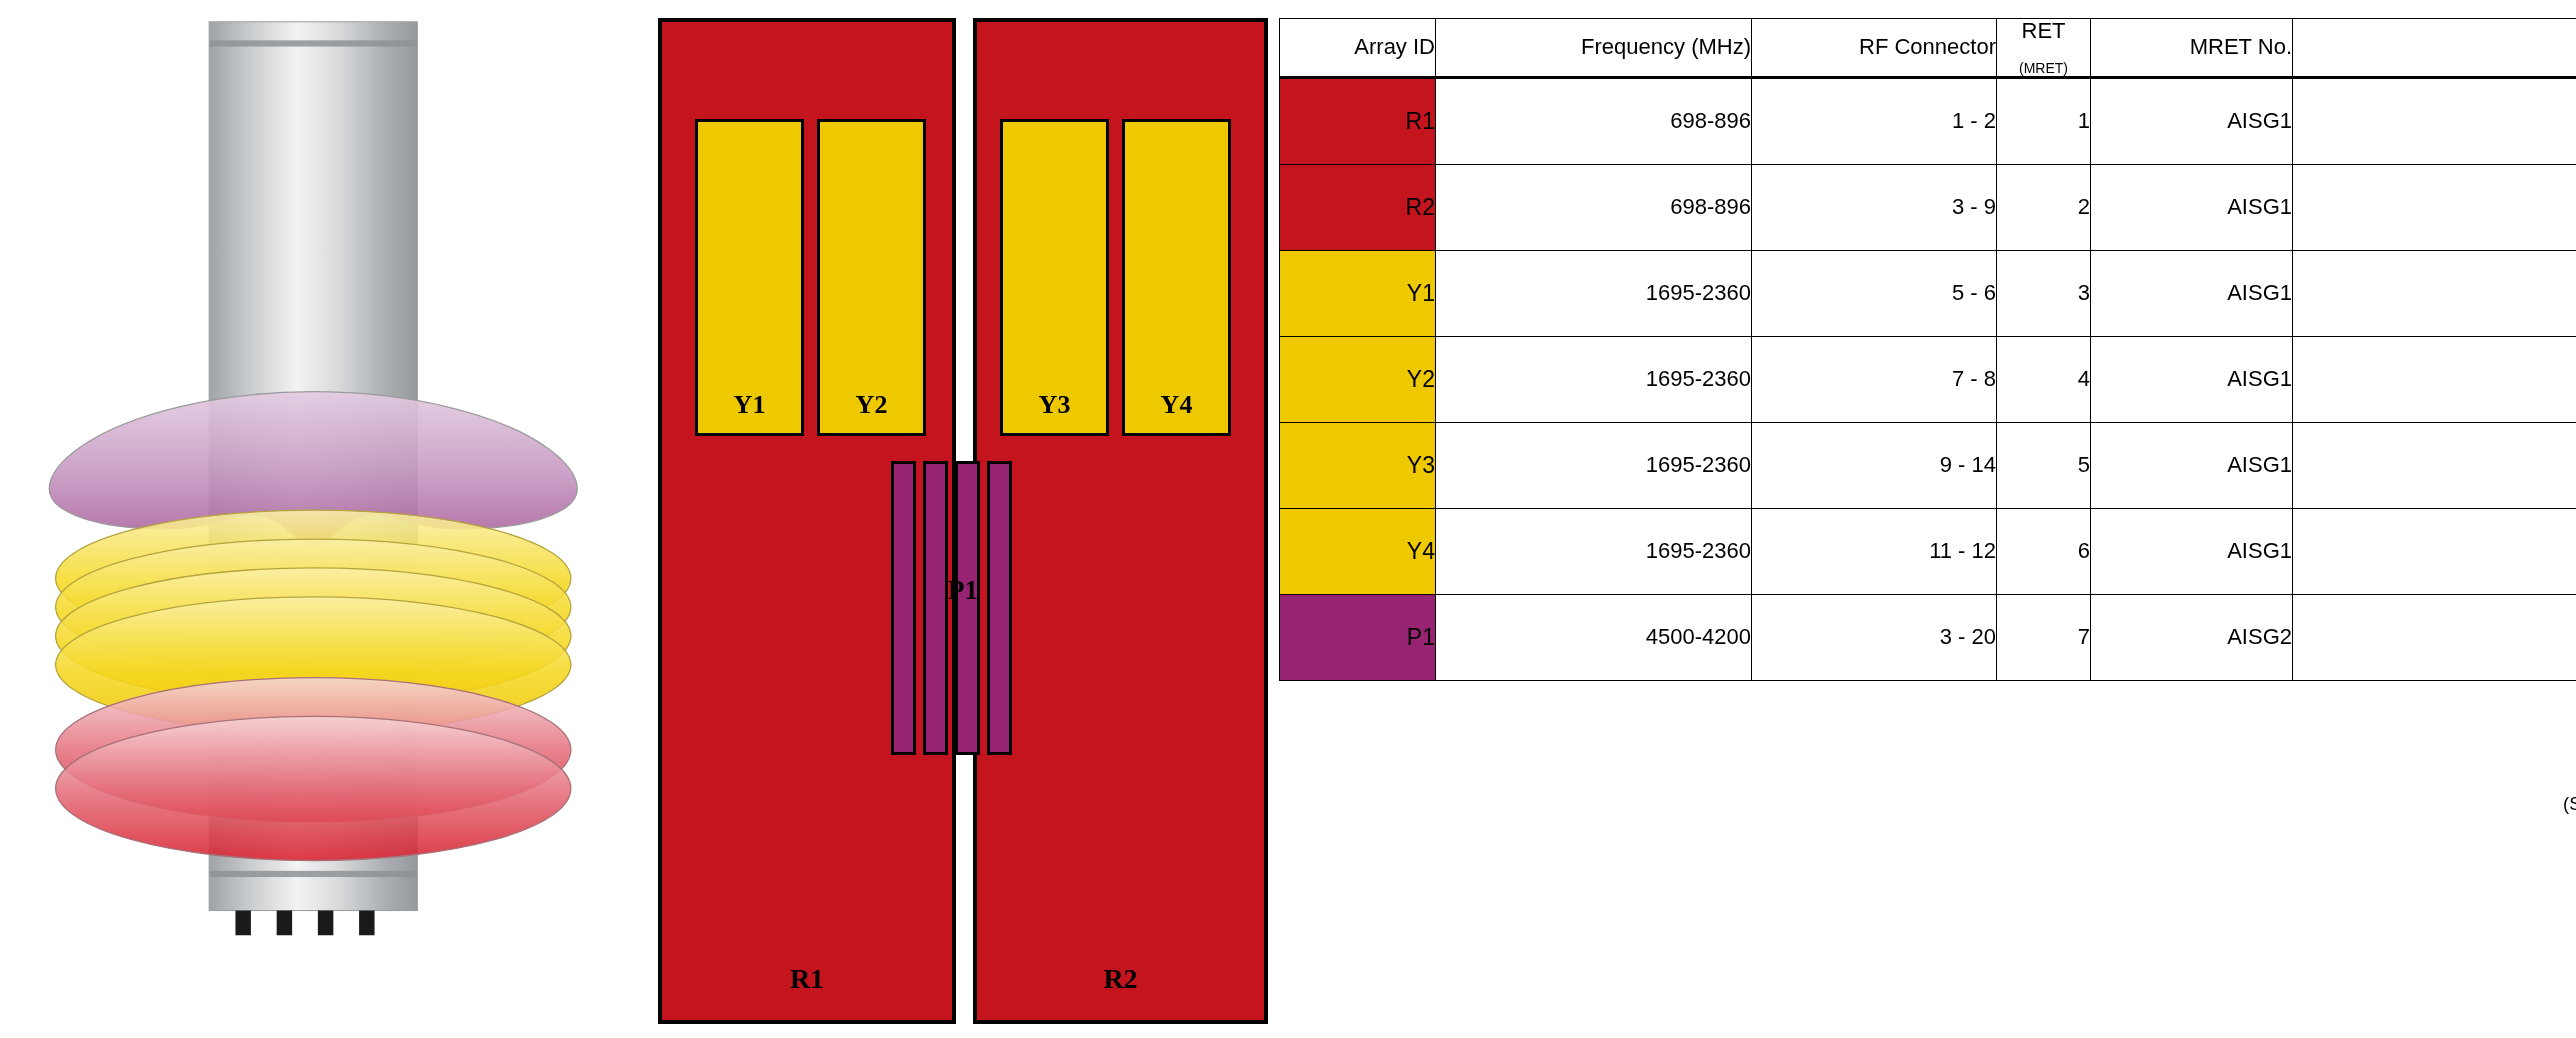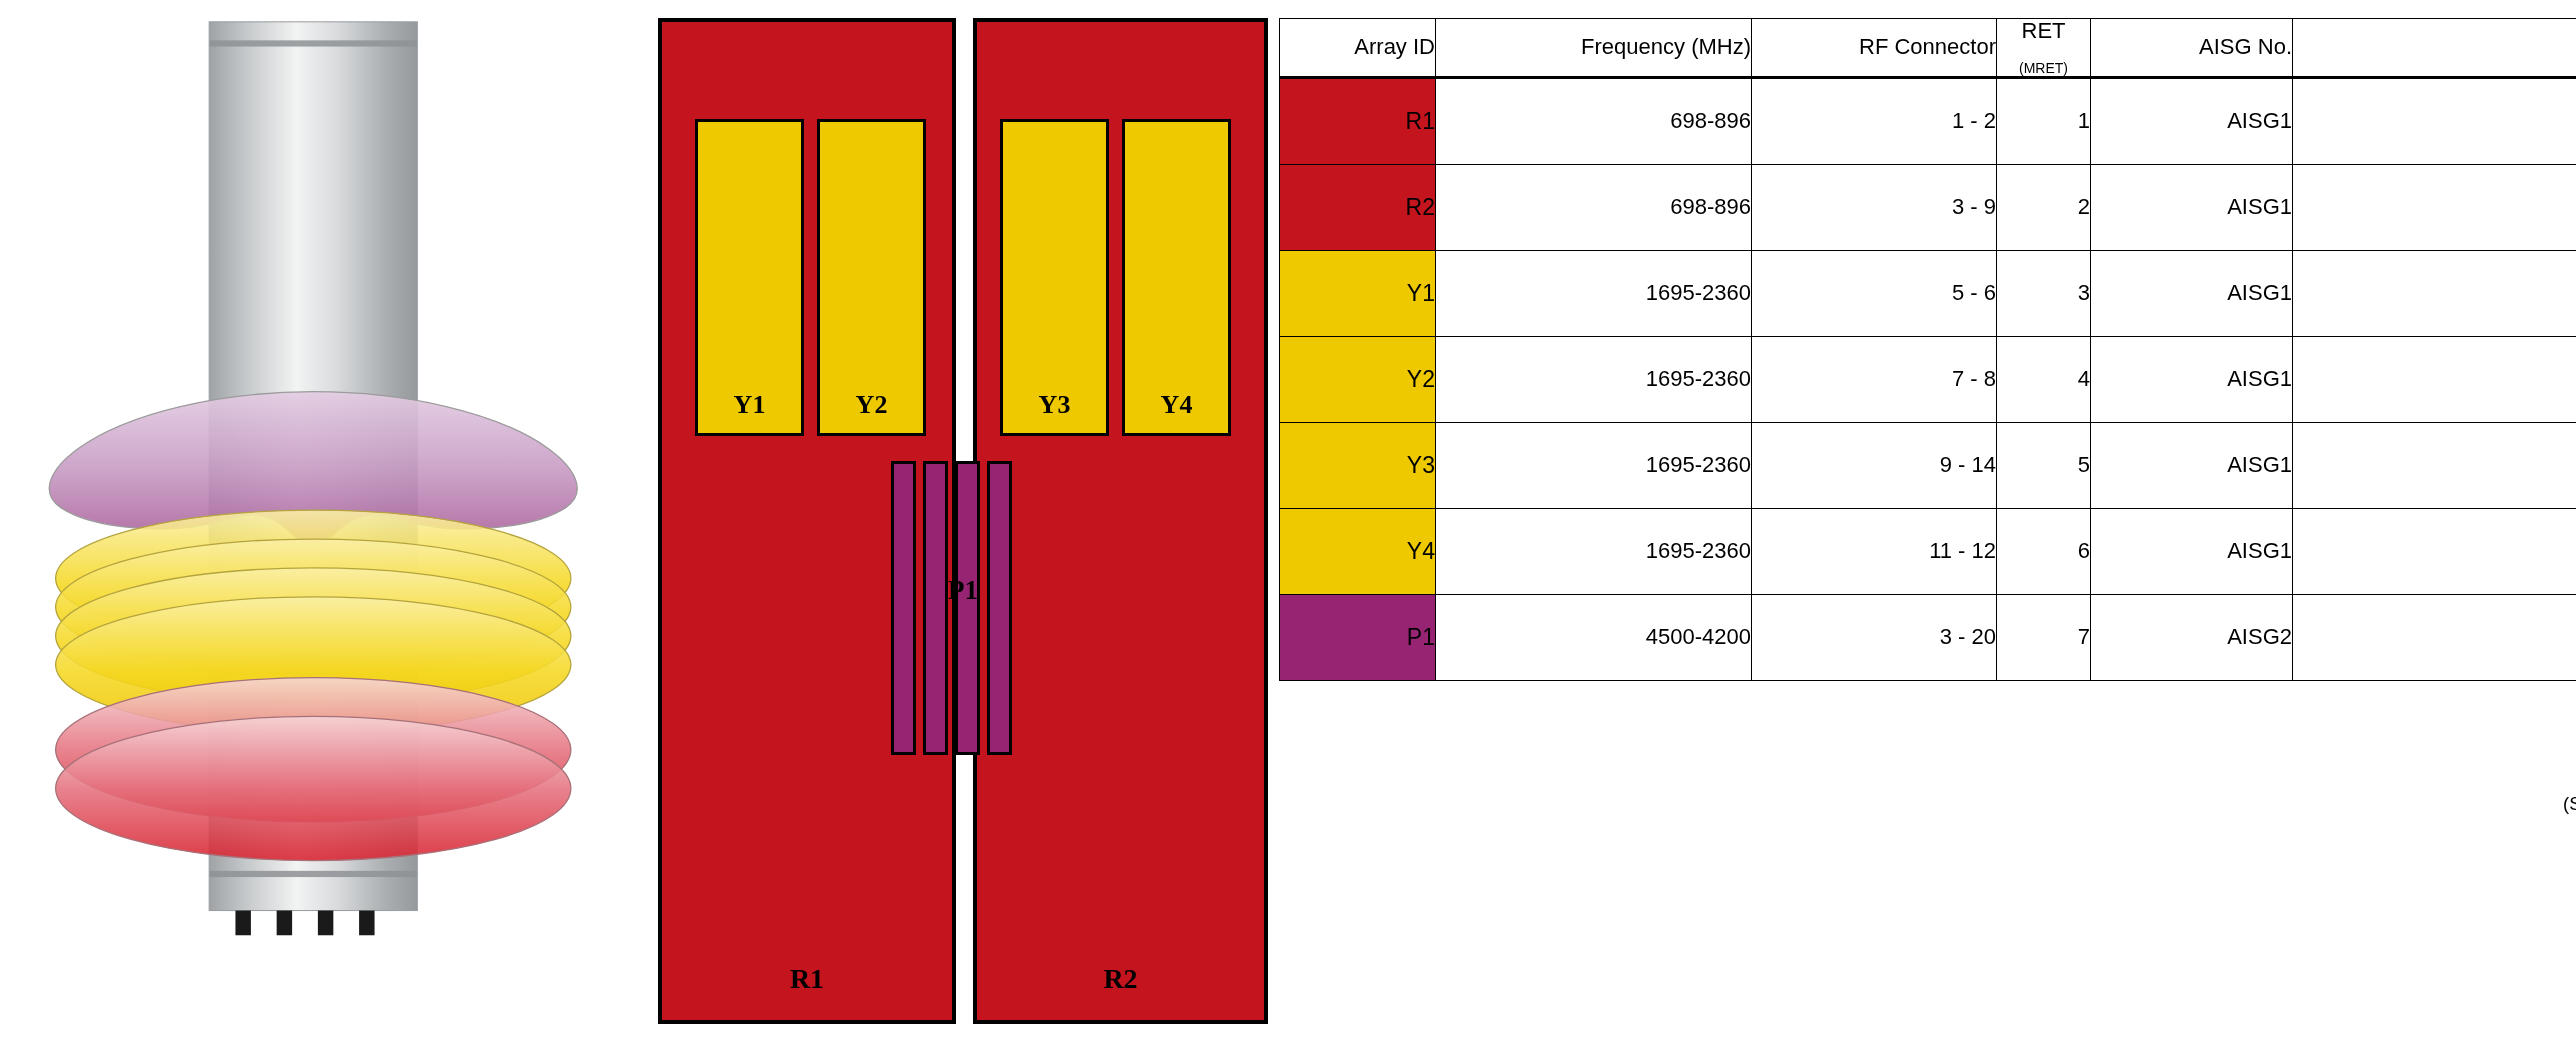--- a/index.html
+++ b/index.html
@@ -174,7 +174,7 @@
             <span class="ret-sub">(MRET)</span>
           </div>
         </th>
-        <th>AISG No.</th>
+        <th>MRET No.</th>
         <th>AISG RET UID</th>
       </tr>
     </thead>

